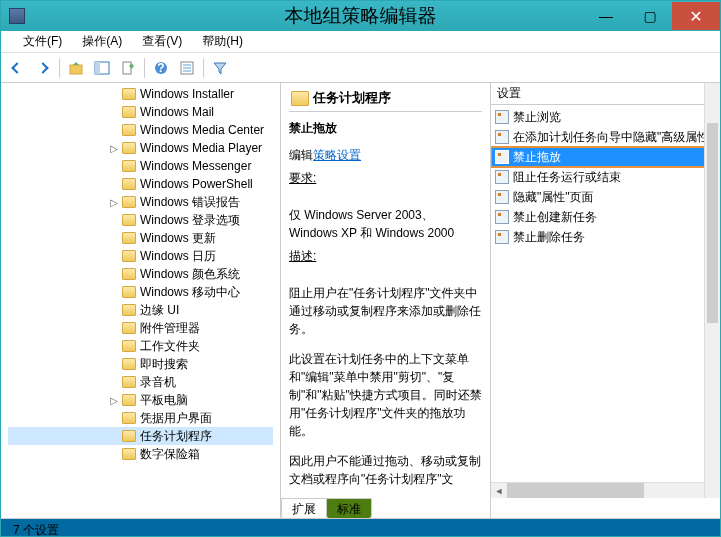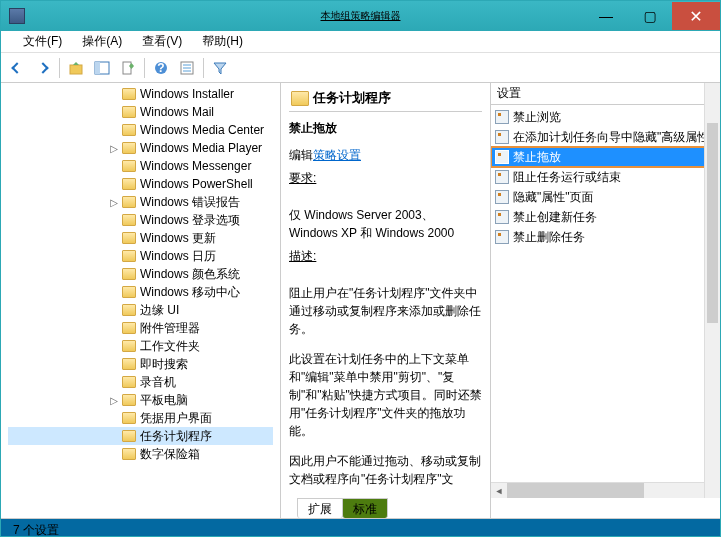--- a/index.html
+++ b/index.html
@@ -6,7 +6,7 @@
 body { width: 721px; height: 537px; background: #fff; overflow: hidden; border: 1px solid #2ca8b5; }
 .titlebar { height: 30px; background: linear-gradient(#3ab7c4, #2ca8b5); display: flex; align-items: center; color: #000; position: relative; }
 .titlebar-icon { width: 16px; height: 16px; margin: 0 6px 0 8px; background: linear-gradient(#5b7aa8, #3d5a85); border: 1px solid #2a3f5f; }
-.titlebar-title { position: absolute; left: 50%; transform: translateX(-50%); font-size: 10px; text-decoration: underline; }
+.titlebar-title { position: absolute; left: 50%; transform: translateX(-50%); font-size: 19px; }
 .win-btns { margin-left: auto; display: flex; }
 .win-btn { width: 44px; height: 28px; display: flex; align-items: center; justify-content: center; font-size: 14px; }
 .win-btn.close { background: #c94f3f; color: #fff; width: 48px; font-size: 16px; }

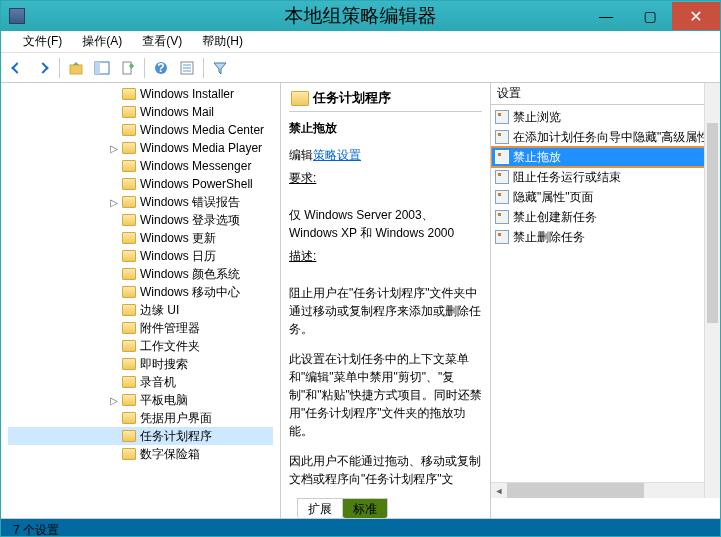--- a/index.html
+++ b/index.html
@@ -47,7 +47,7 @@
 .scroll-h .sbtn { width: 16px; background: #f0f0f0; display: flex; align-items: center; justify-content: center; font-size: 9px; color: #666; }
 .tabs { position: absolute; bottom: 0; left: 0; height: 20px; display: flex; }
 .tab { padding: 2px 10px; border: 1px solid #ccc; border-bottom: none; background: #4d7c0f; margin-right: -1px; border-radius: 0 0 3px 3px; }
-.tab.active { background: #fff; margin-left: 16px; }
+.tab.active { background: #fff; }
 .statusbar { height: 24px; border-top: 1px solid #ccc; display: flex; align-items: center; padding: 0 12px; background: #0369a1; }
 .main-scroll { position: absolute; right: 0; top: 0; bottom: 20px; width: 16px; background: #f0f0f0; border-left: 1px solid #ddd; }
 .main-scroll .thumb-v { position: absolute; top: 40px; left: 2px; right: 2px; height: 200px; background: #cdcdcd; }

